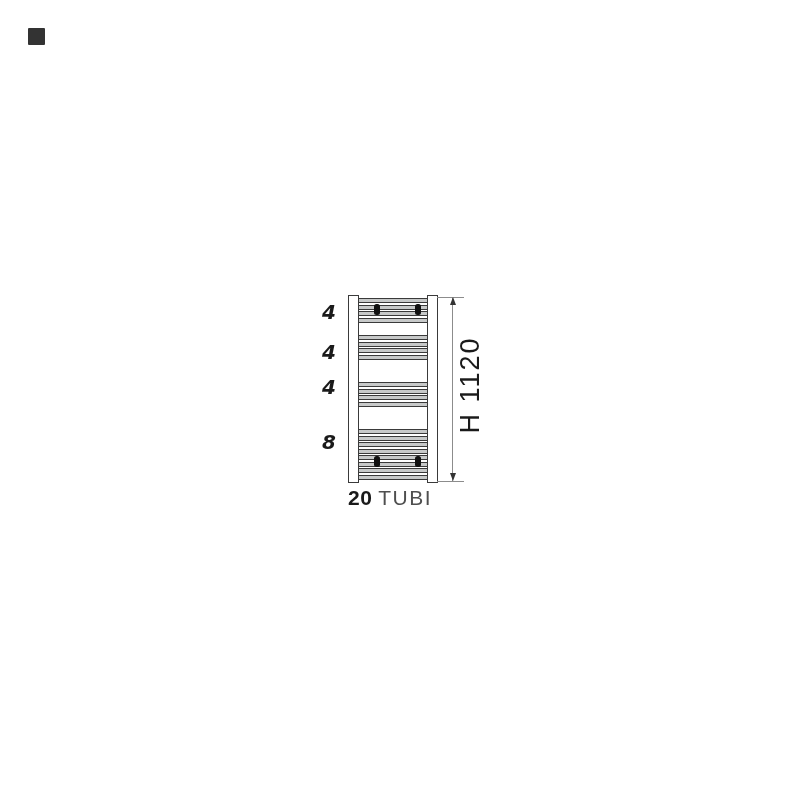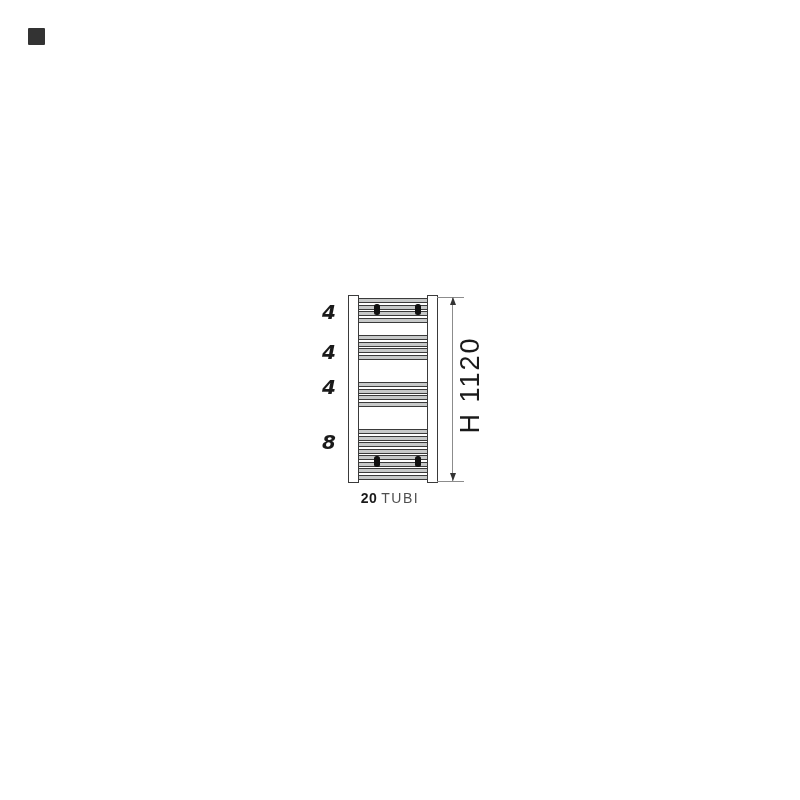--- a/index.html
+++ b/index.html
@@ -127,7 +127,7 @@
     top: 489px;
     width: 140px;
     text-align: center;
-    font-size: 14px;
+    font-size: 21px;
     line-height: 18px;
     white-space: nowrap;
   }

